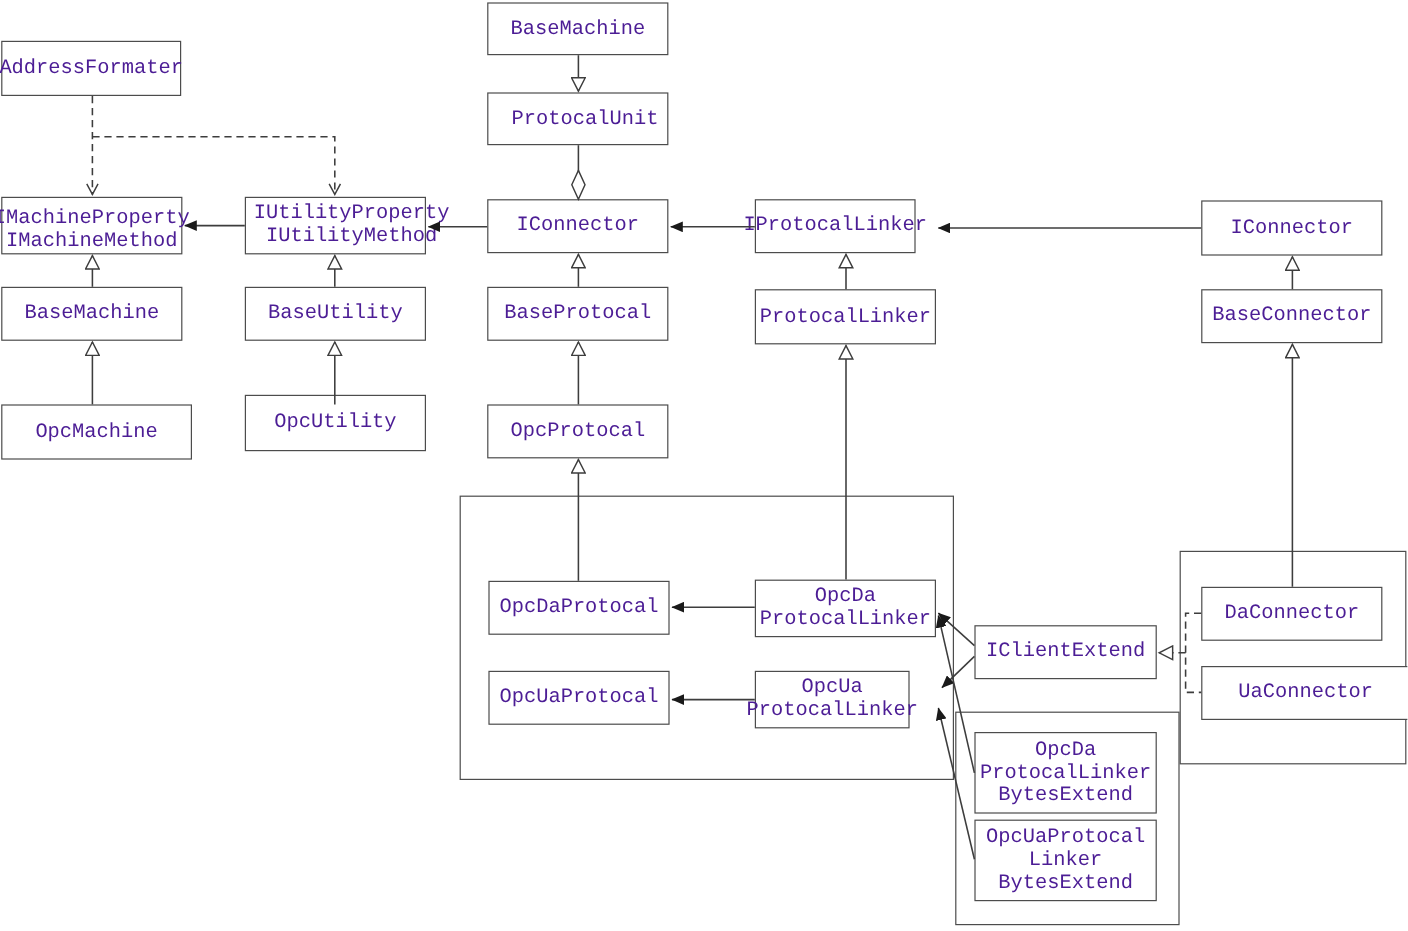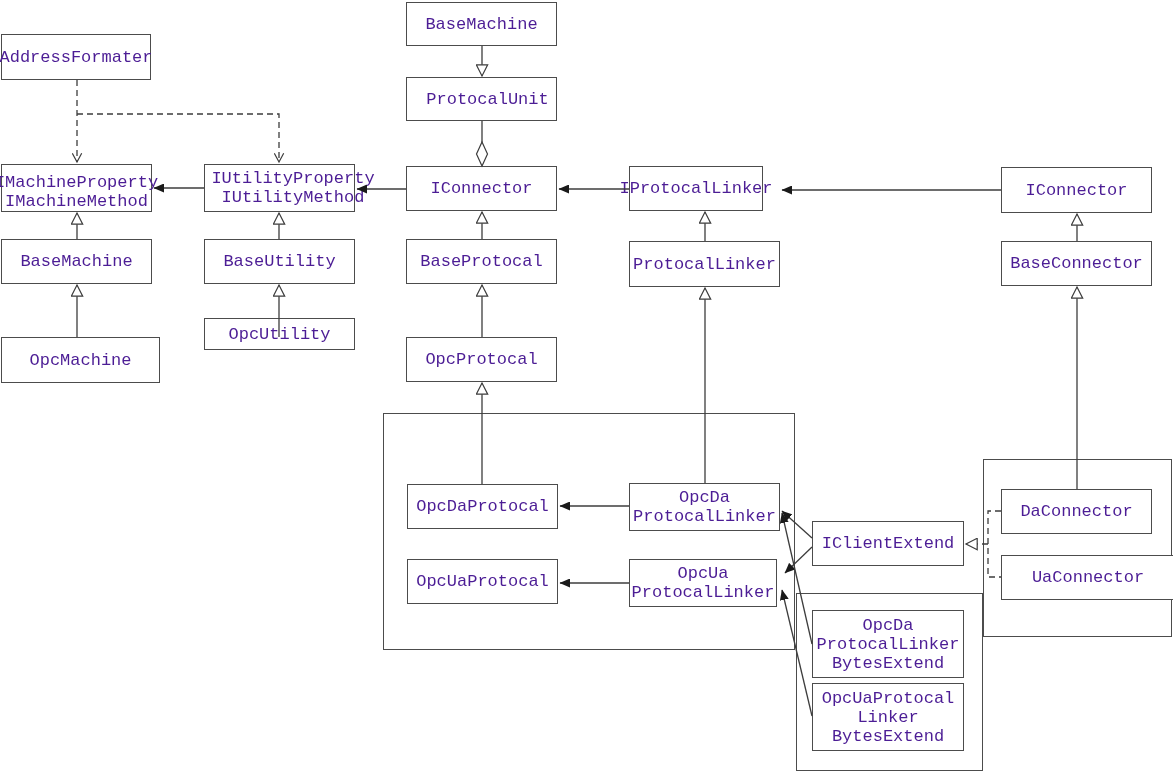--- a/index.html
+++ b/index.html
@@ -47,7 +47,7 @@
     <span>BaseUtility</span>
     </div>
 
-  <div class="node" style="left:204px;top:318px;width:151px;height:32px;">
+  <div class="node" style="left:204px;top:329px;width:151px;height:47px;">
     <span>OpcUtility</span>
     </div>
 

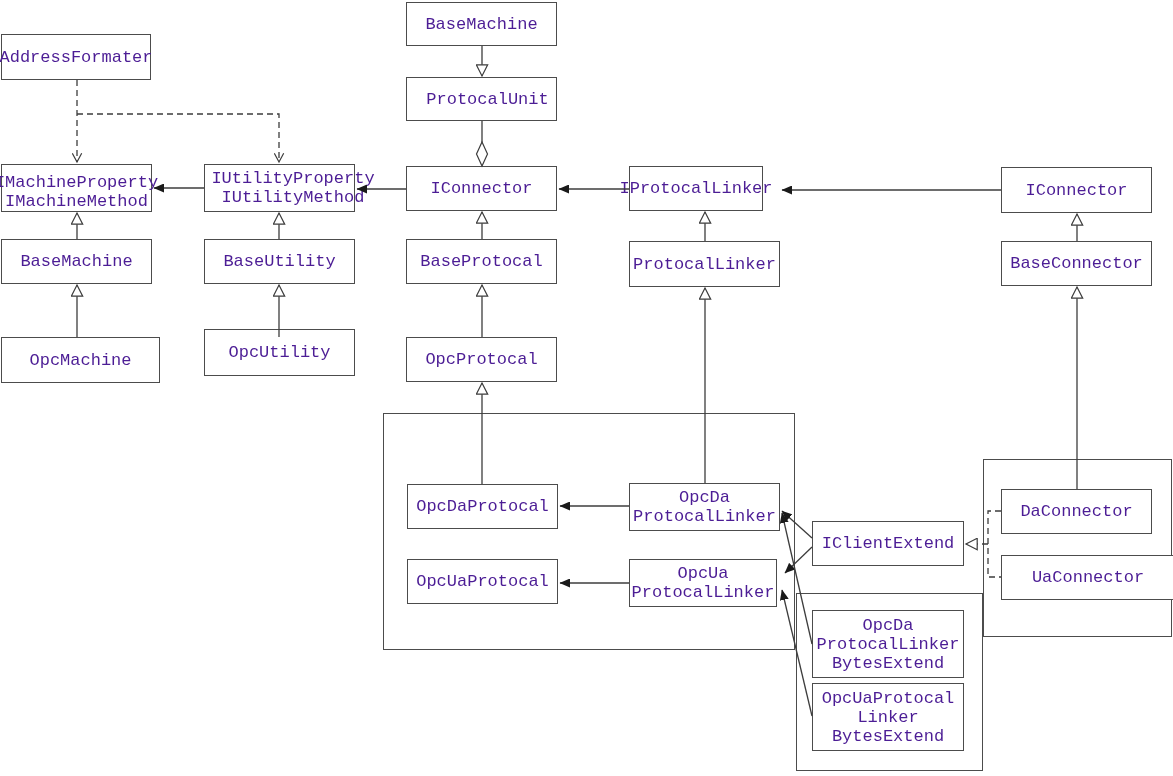--- a/index.html
+++ b/index.html
@@ -100,7 +100,7 @@
 ProtocalLinker</span>
     </div>
 
-  <div class="node" style="left:629px;top:559px;width:148px;height:48px;">
+  <div class="node" style="left:629px;top:559px;width:129px;height:48px;">
     <span>OpcUa
 ProtocalLinker</span>
     </div>

